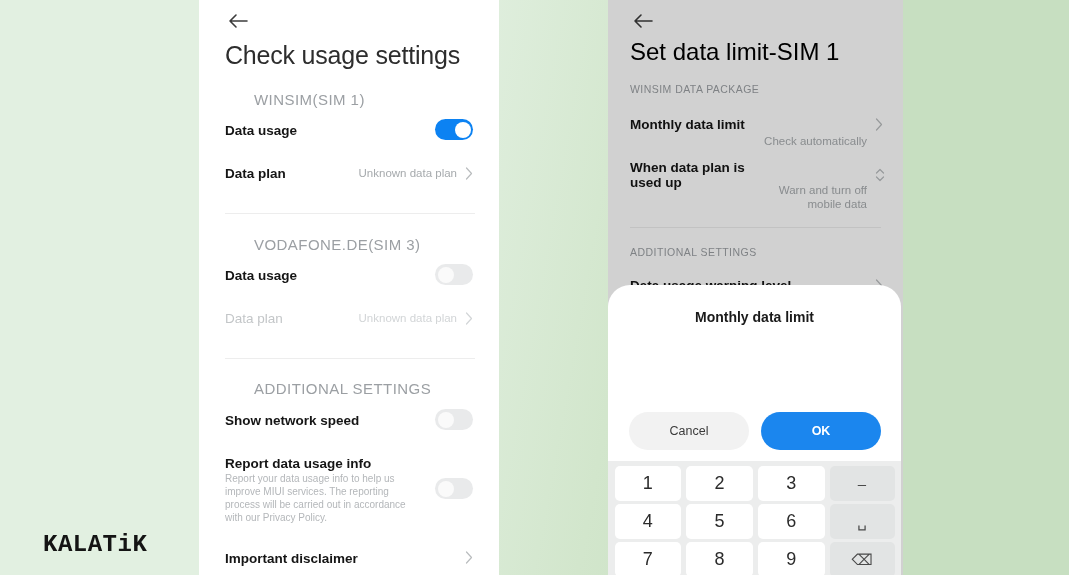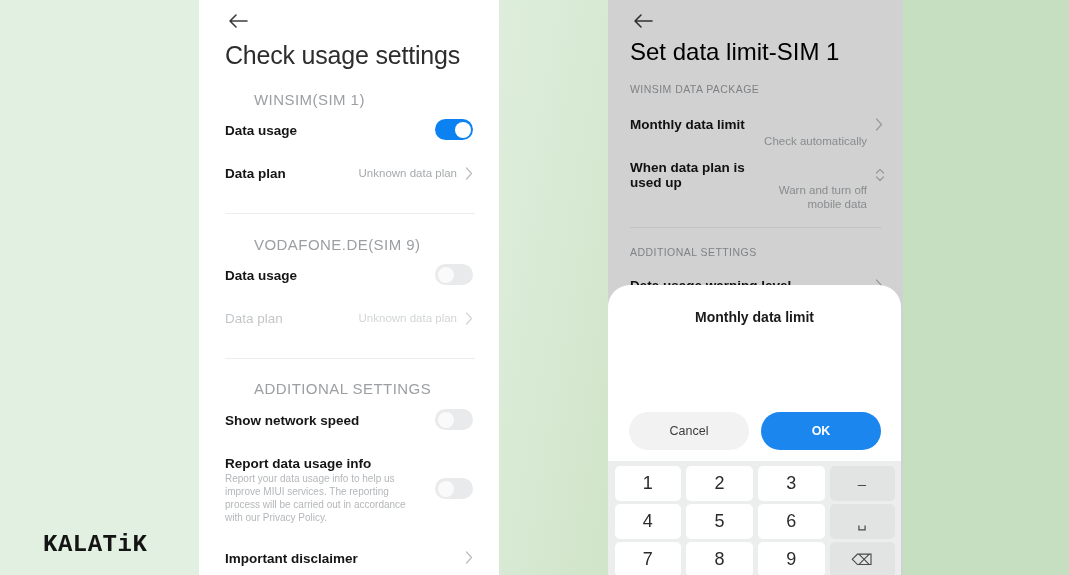--- a/index.html
+++ b/index.html
@@ -350,7 +350,7 @@
 
   <div class="hr" style="top:213px"></div>
 
-  <div class="sec-label" style="top:236px">VODAFONE.DE(SIM 9)</div>
+  <div class="sec-label" style="top:236px">VODAFONE.DE(SIM 3)</div>
 
   <div class="row-title" style="top:268px">Data usage</div>
   <div class="toggle off" style="top:264px">

